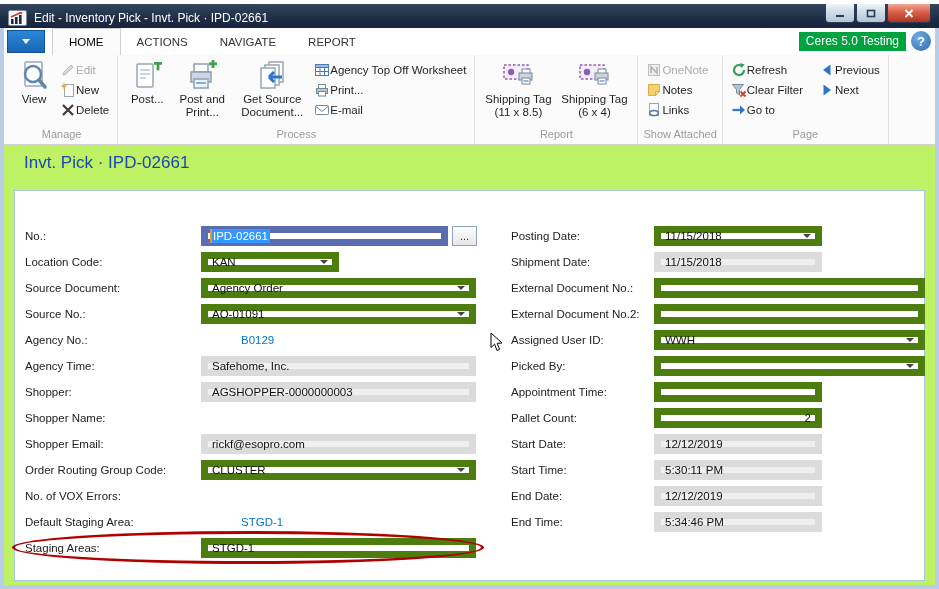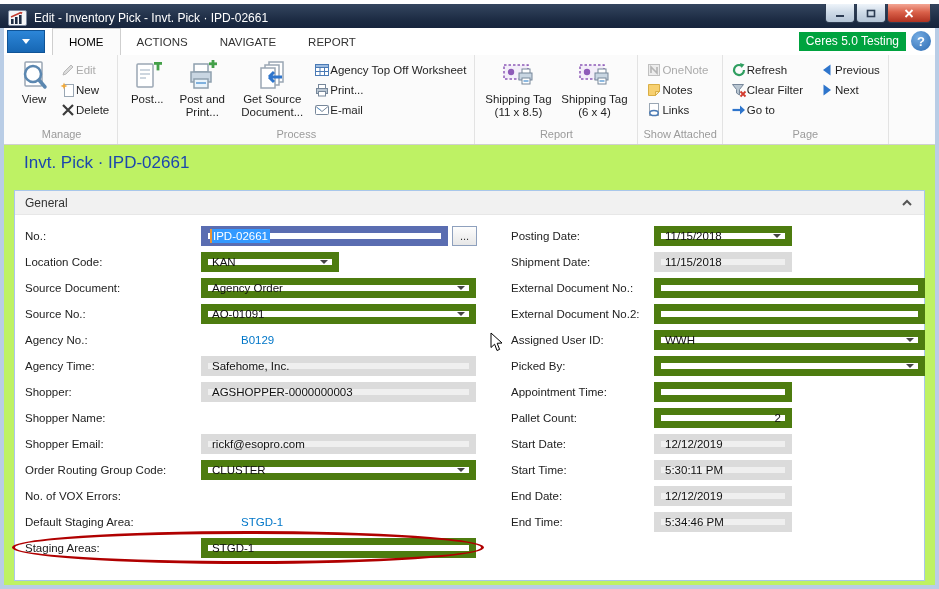--- a/index.html
+++ b/index.html
@@ -347,13 +347,6 @@
     <div class="page-title">Invt. Pick · IPD-02661</div>
 
     <div class="gbox">
-      <div class="gheader">
-        <span>General</span>
-        <span class="sp"></span>
-        <svg width="14" height="14" viewBox="0 0 14 14">
-          <path d="M3 9 L7 5 L11 9" fill="none" stroke="#555" stroke-width="2"></path>
-        </svg>
-      </div>
 
       <div class="col left">
         <div class="row">

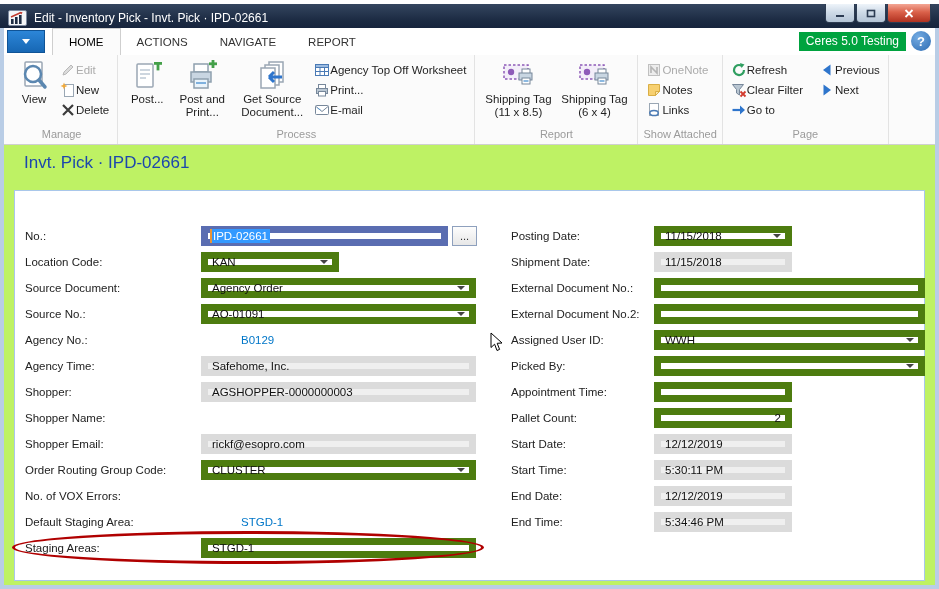--- a/index.html
+++ b/index.html
@@ -77,7 +77,7 @@
   .caret { width:0; height:0; border-left:4px solid transparent; border-right:4px solid transparent;
     border-top:4px solid #444; margin-left:auto; flex:none; }
   .w-no { width:247px; } .w-loc { width:138px; } .w-full-l { width:275px; }
-  .w-full-r { width:271px; } .w-short { width:138px; }
+  .w-full-r { width:271px; } .w-short { width:168px; }
   .num { justify-content:flex-end; }
   .link { font-size:11.5px; color:#0076c8; text-decoration:none; cursor:pointer;padding-left:40px; }
   .ibeam { width:2px; height:14px; background:#e8953a; flex:none; }

